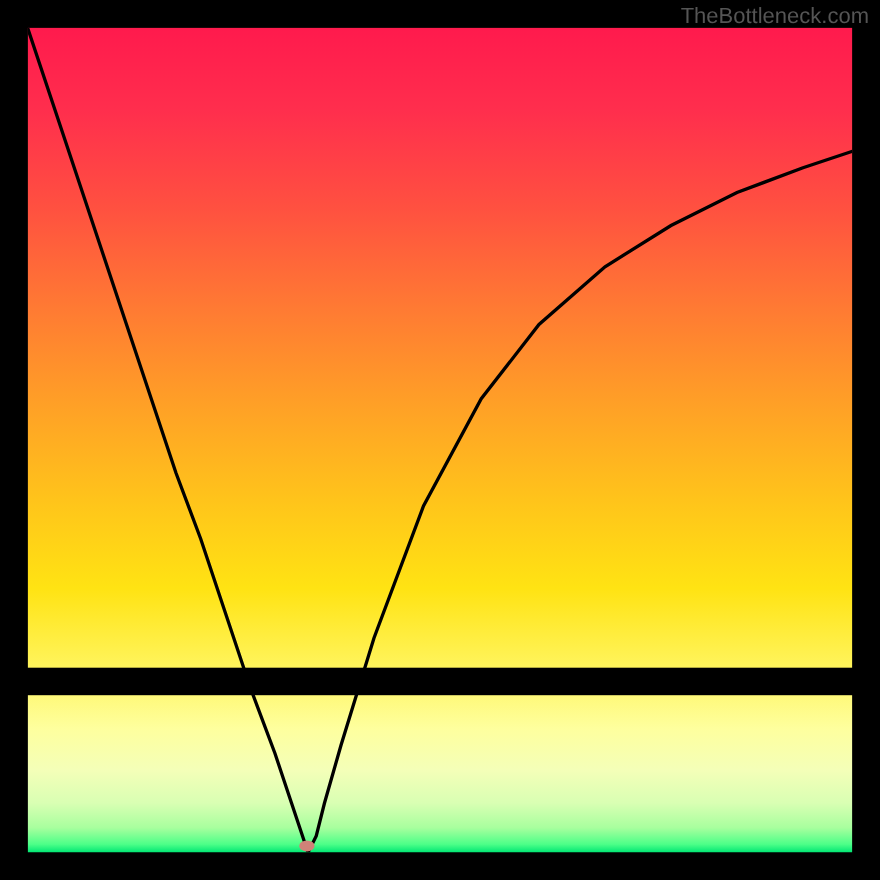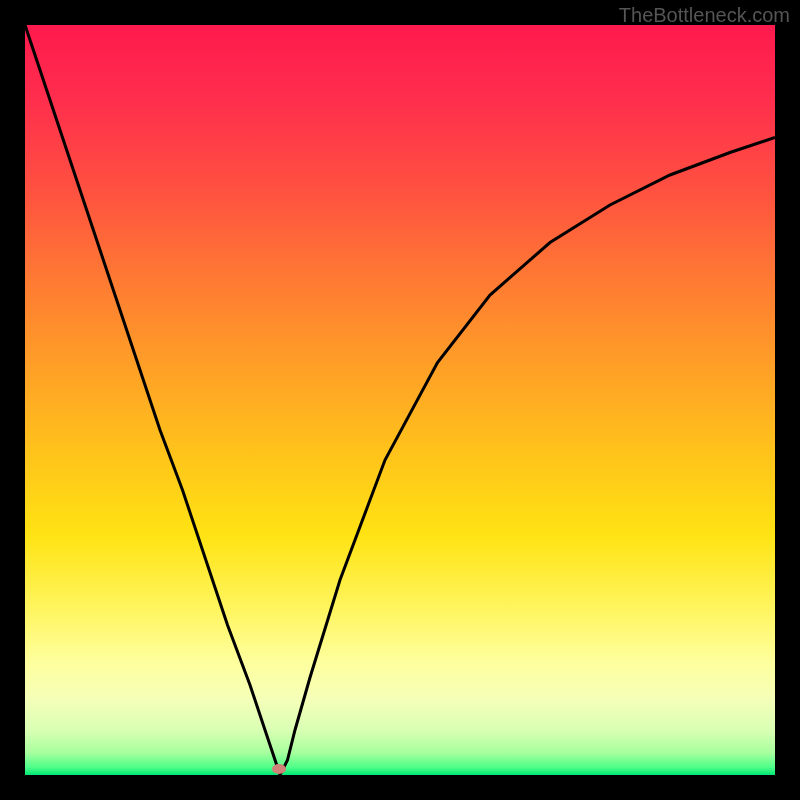--- a/index.html
+++ b/index.html
@@ -24,7 +24,7 @@
     left: 0;
     top: 0;
     width: 800px;
-    height: 800px;
+    height: 632px;
     box-sizing: border-box;
   }
   .plot-inner {

